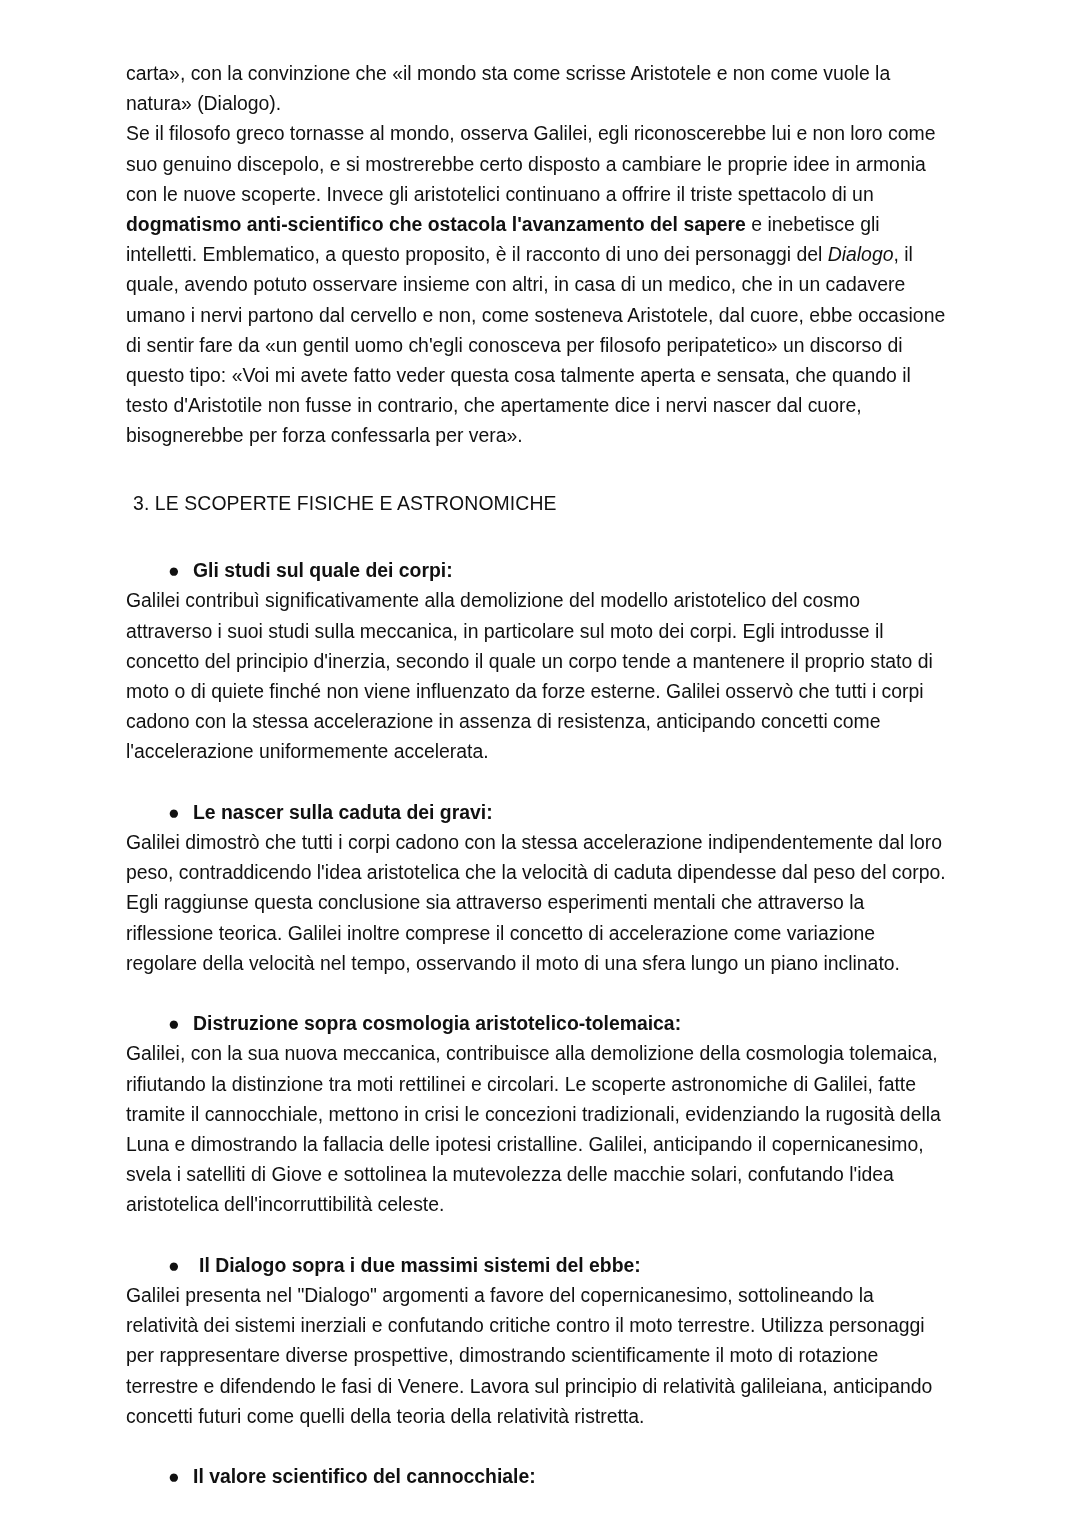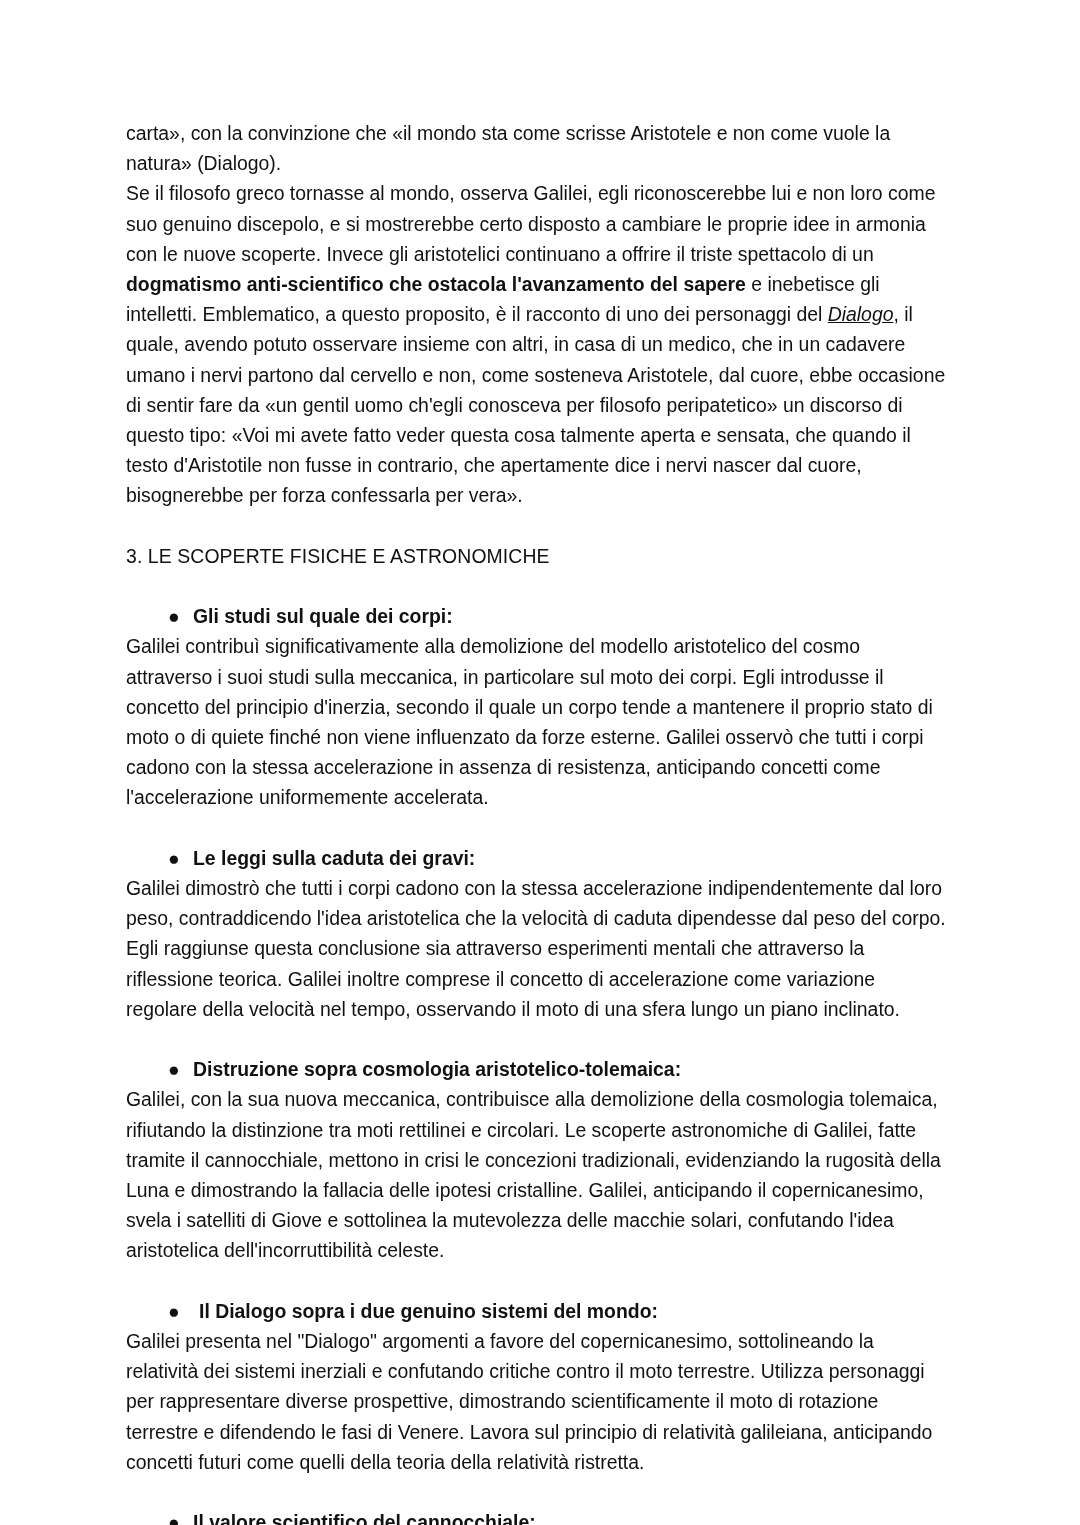--- a/index.html
+++ b/index.html
@@ -21,7 +21,7 @@
     height: 1525px;
     background: #ffffff;
     box-sizing: border-box;
-    padding: 118px 132px 0 126px;
+    padding: 58px 132px 0 126px;
     overflow: hidden;
   }
   .doc-body {

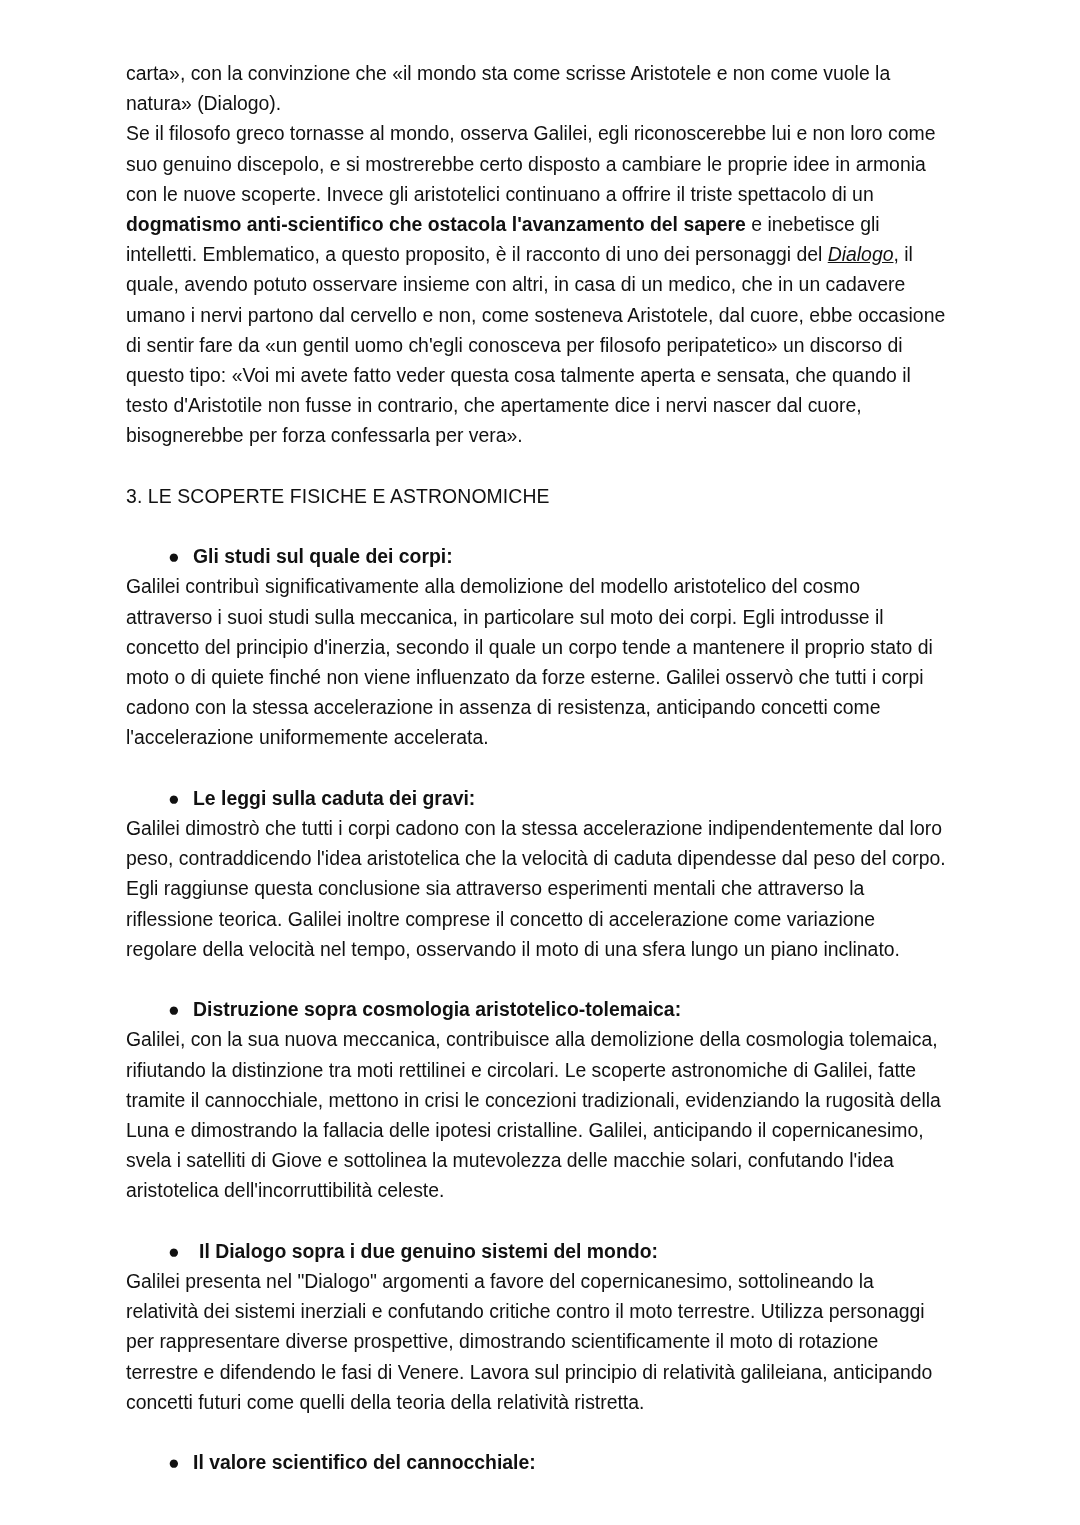--- a/index.html
+++ b/index.html
@@ -69,7 +69,6 @@
   }
   em.ital {
     font-style: italic;
-    text-decoration: underline;
   }
   strong.bld {
     font-weight: 700;

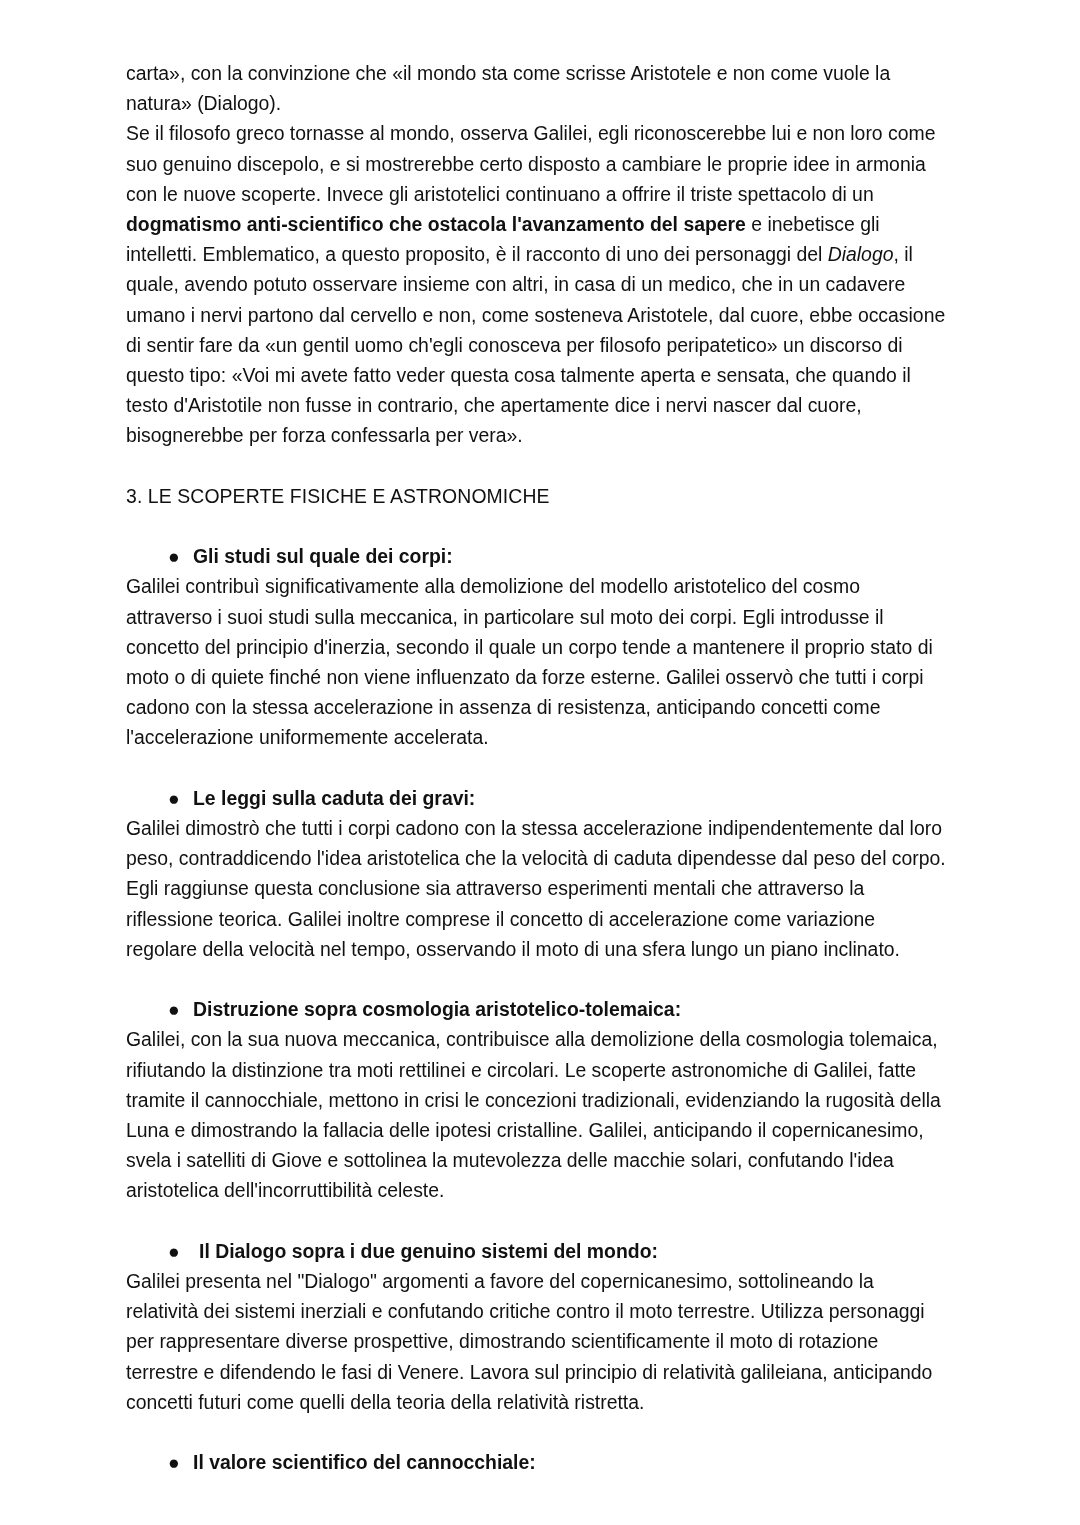--- a/index.html
+++ b/index.html
@@ -39,7 +39,7 @@
     height: 30.2px;
   }
   .section-heading {
-    margin: 0;
+    margin: 7px;
     padding: 0;
     font-size: 19.4px;
     line-height: 30.2px;

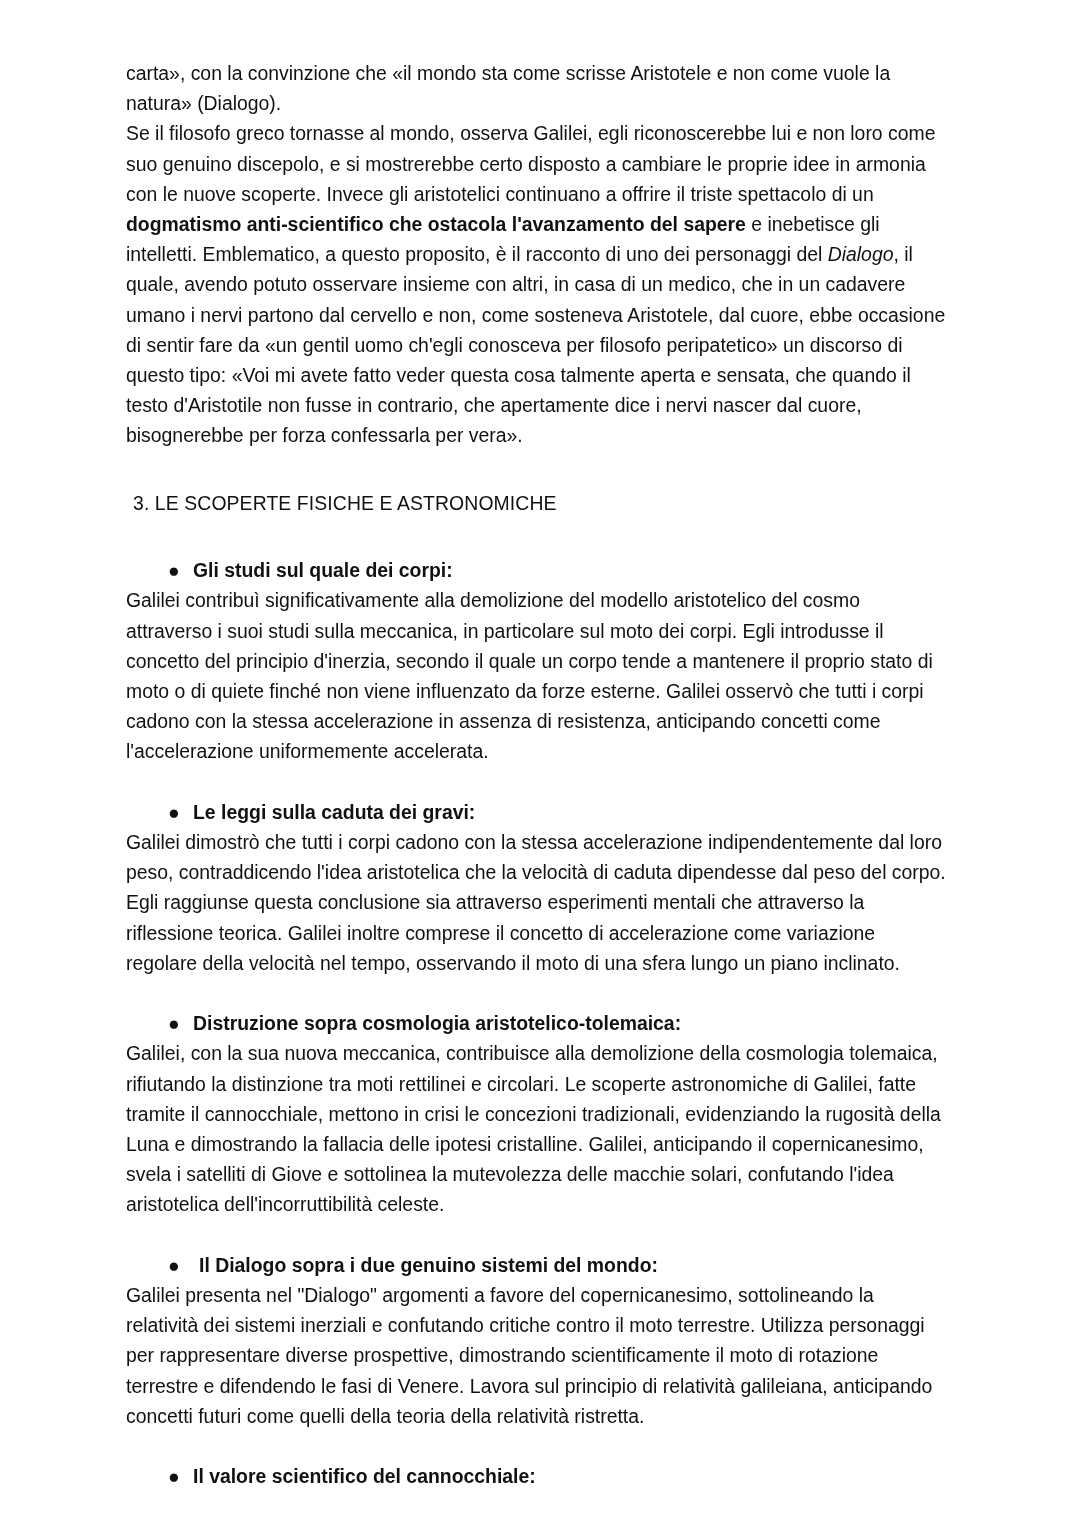--- a/index.html
+++ b/index.html
@@ -95,7 +95,7 @@
 
     <div class="spacer"></div>
 
-    <p class="bullet-line"><span class="dot">●</span><span>Le leggi sulla caduta dei gravi:</span></p>
+    <p class="bullet-line"><span class="dot">●</span><span>Le nascer sulla caduta dei gravi:</span></p>
     <p class="para">Galilei dimostrò che tutti i corpi cadono con la stessa accelerazione indipendentemente dal loro peso, contraddicendo l'idea aristotelica che la velocità di caduta dipendesse dal peso del corpo. Egli raggiunse questa conclusione sia attraverso esperimenti mentali che attraverso la riflessione teorica. Galilei inoltre comprese il concetto di accelerazione come variazione regolare della velocità nel tempo, osservando il moto di una sfera lungo un piano inclinato.</p>
 
     <div class="spacer"></div>

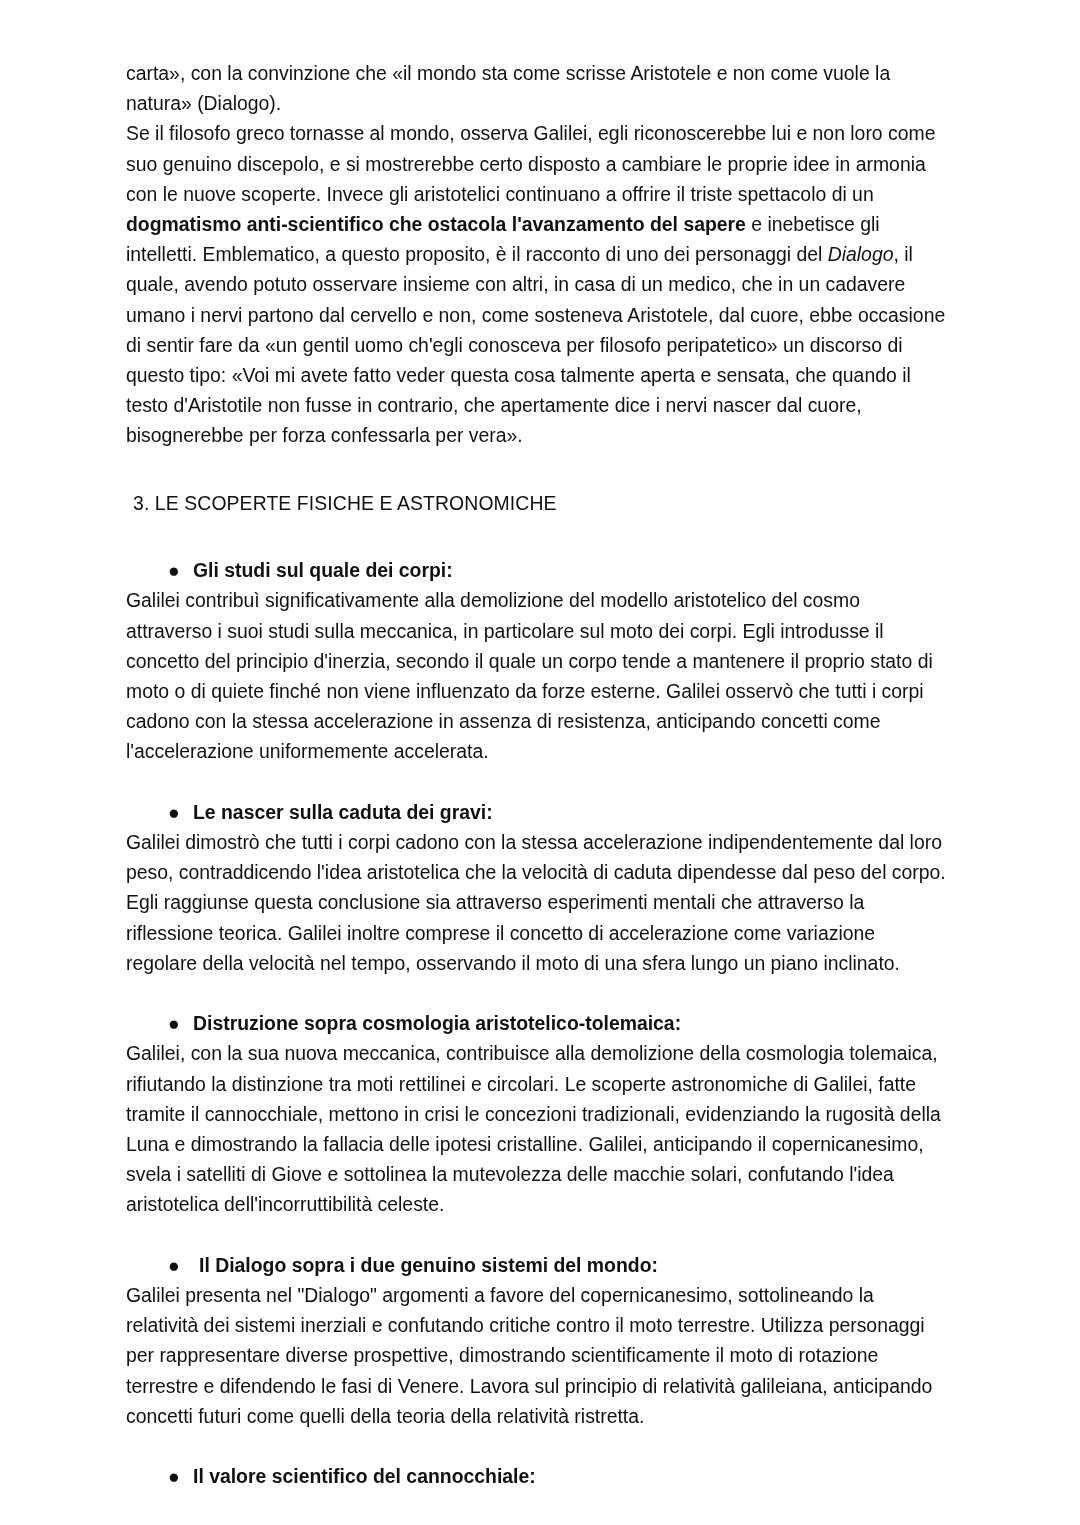--- a/index.html
+++ b/index.html
@@ -105,7 +105,7 @@
 
     <div class="spacer"></div>
 
-    <p class="bullet-line extra-indent"><span class="dot">●</span><span>Il Dialogo sopra i due genuino sistemi del mondo:</span></p>
+    <p class="bullet-line extra-indent"><span class="dot">●</span><span>Il Dialogo sopra i due massimi sistemi del ebbe:</span></p>
     <p class="para">Galilei presenta nel "Dialogo" argomenti a favore del copernicanesimo, sottolineando la relatività dei sistemi inerziali e confutando critiche contro il moto terrestre. Utilizza personaggi per rappresentare diverse prospettive, dimostrando scientificamente il moto di rotazione terrestre e difendendo le fasi di Venere. Lavora sul principio di relatività galileiana, anticipando concetti futuri come quelli della teoria della relatività ristretta.</p>
 
     <div class="spacer"></div>

